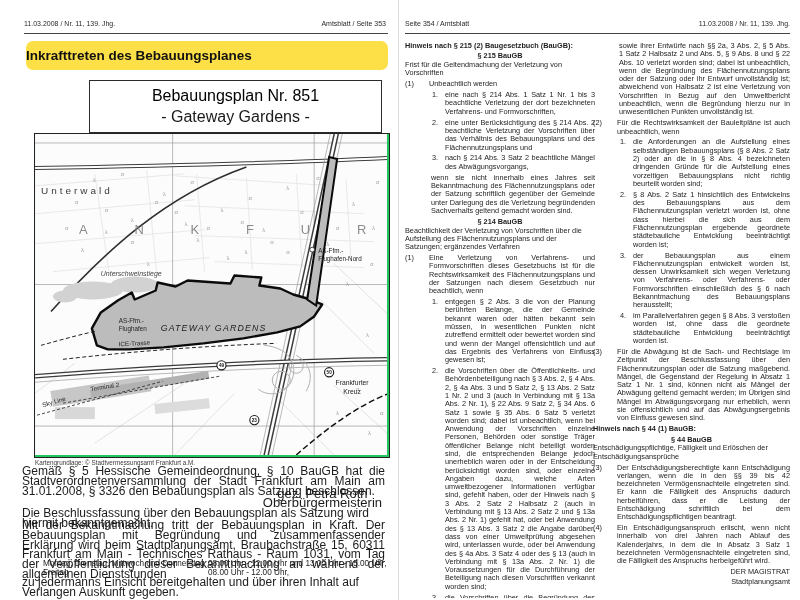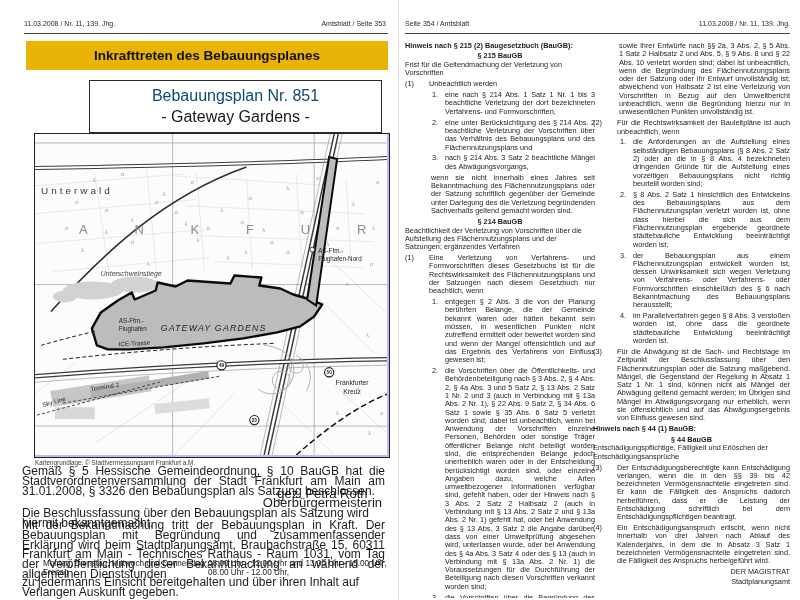--- a/index.html
+++ b/index.html
@@ -22,8 +22,8 @@
   .page-right .hdr-rule{left:5px;right:10px;}
 
   
-  .banner{position:absolute;top:41px;left:26px;width:362px;height:29px;background:#eab308;
-          text-align:center;line-height:29px;font-size:13.5px;font-weight:bold;color:#111;}
+  .banner{position:absolute;top:41px;left:26px;width:362px;height:29px;background:#fde047;
+          text-align:left;line-height:29px;font-size:13.5px;font-weight:bold;color:#111;border-radius:7px;}
   .title-box{position:absolute;top:80px;left:89px;width:291px;height:51px;border:1.5px solid #2b2b2b;
              background:#fff;text-align:center;}
   .title-main{margin-top:6px;font-size:16px;color:#0c4a6e;}

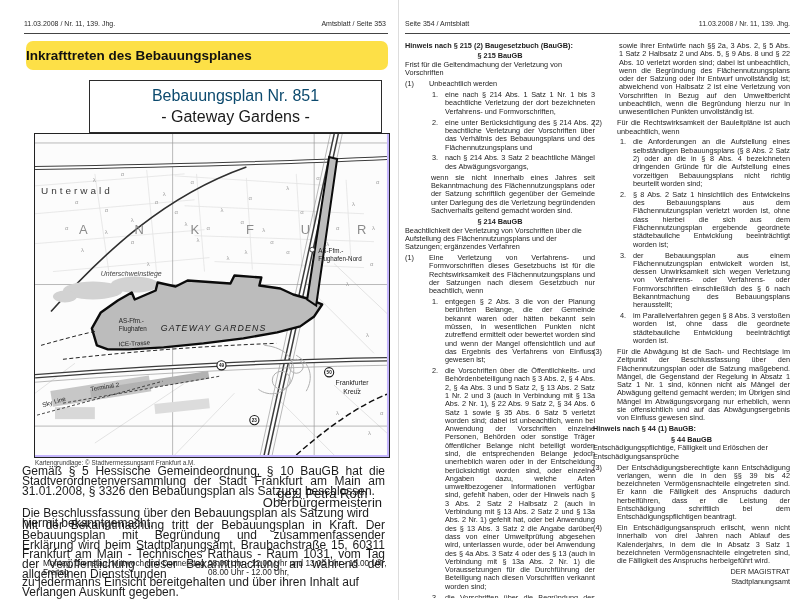--- a/index.html
+++ b/index.html
@@ -26,7 +26,7 @@
           text-align:left;line-height:29px;font-size:13.5px;font-weight:bold;color:#111;border-radius:7px;}
   .title-box{position:absolute;top:80px;left:89px;width:291px;height:51px;border:1.5px solid #2b2b2b;
              background:#fff;text-align:center;}
-  .title-main{margin-top:6px;font-size:16px;color:#0c4a6e;}
+  .title-main{margin-top:6px;font-size:16px;color:#000000;}
   .title-sub{margin-top:3px;font-size:16px;color:#1a1a1a;}
   .map-frame{position:absolute;top:133px;left:34px;width:354px;height:323px;border:1px solid #222;background:#c4b5fd;}
   .map-frame svg{display:block;}

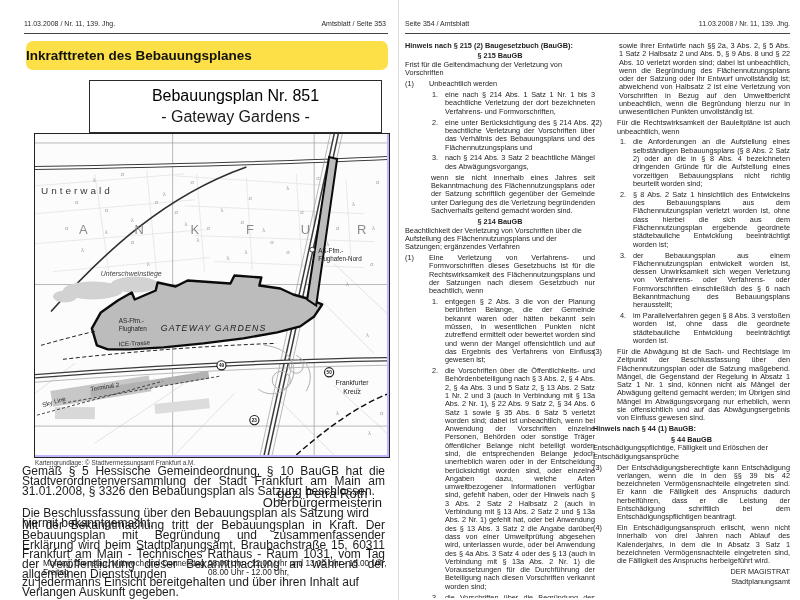--- a/index.html
+++ b/index.html
@@ -28,7 +28,7 @@
              background:#fff;text-align:center;}
   .title-main{margin-top:6px;font-size:16px;color:#000000;}
   .title-sub{margin-top:3px;font-size:16px;color:#1a1a1a;}
-  .map-frame{position:absolute;top:133px;left:34px;width:354px;height:323px;border:1px solid #222;background:#c4b5fd;}
+  .map-frame{position:absolute;top:133px;left:34px;width:354px;height:323px;border:1px solid #222;background:#22c55e;}
   .map-frame svg{display:block;}
   .map-caption{position:absolute;top:459px;left:35px;font-size:6.3px;color:#3a3a3a;}
   .body-par{position:absolute;left:22px;width:363px;font-size:12px;line-height:9.8px;text-align:justify;}

